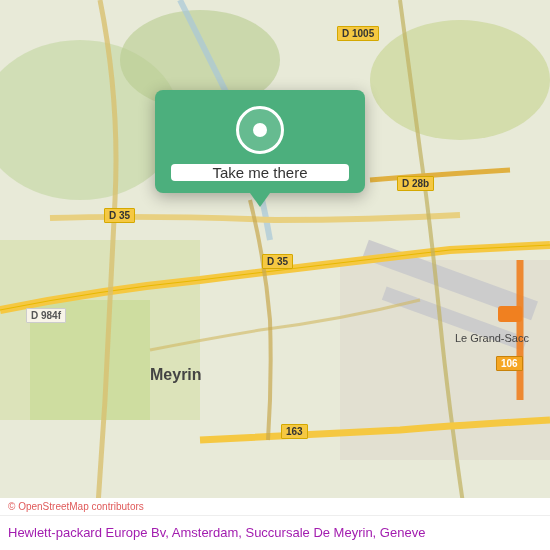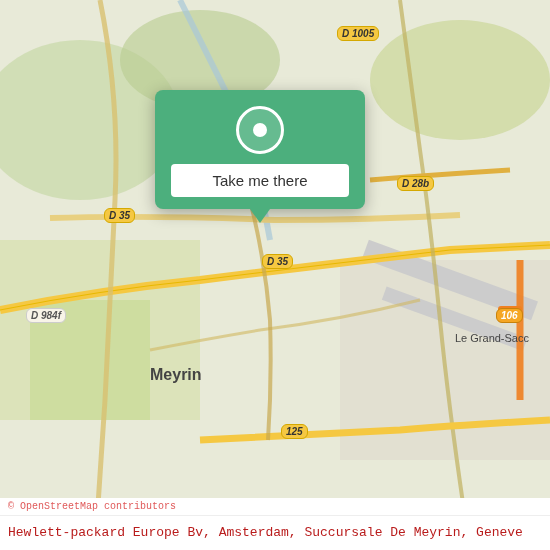--- a/index.html
+++ b/index.html
@@ -145,13 +145,12 @@
       position: absolute;
       background: #f8f4e8;
       border: 1px solid #ccc;
-      border-radius: 6px;
+      border-radius: 1px;
       font-size: 10px;
       font-weight: bold;
       color: #555;
       padding: 1px 4px;
       z-index: 10;
-      font-style: italic;
     }
 
     .road-label.yellow {

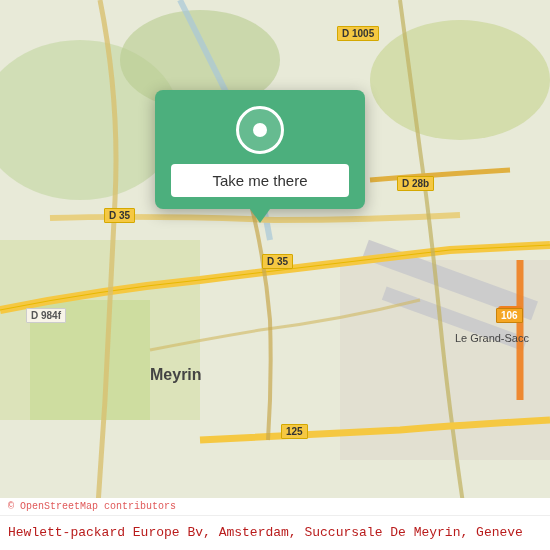--- a/index.html
+++ b/index.html
@@ -77,7 +77,7 @@
       color: #333;
       border: none;
       border-radius: 4px;
-      padding: 8px 20px;
+      padding: 0 20px;
       font-size: 15px;
       font-weight: 500;
       cursor: pointer;

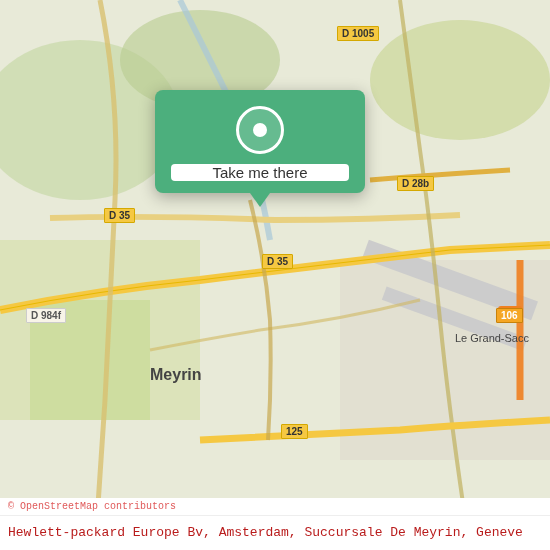--- a/index.html
+++ b/index.html
@@ -163,6 +163,7 @@
       background: #f5a623;
       border-color: #c8820a;
       color: white;
+      margin-top: 48px;
     }
   </style>
 </head>

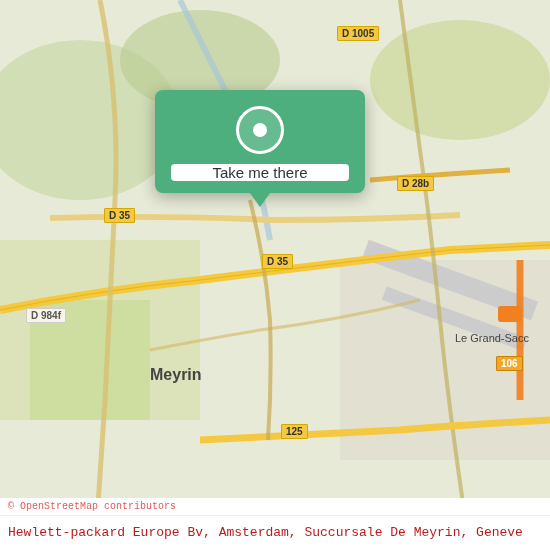--- a/index.html
+++ b/index.html
@@ -213,7 +213,7 @@
   <div class="road-label yellow" style="top:176px; left:397px;">D 28b</div>
   <div class="road-label yellow" style="top:26px; left:337px;">D 1005</div>
   <div class="road-label" style="top:308px; left:26px;">D 984f</div>
-  <div class="road-label yellow" style="top:424px; left:281px;">125</div>
+  <div class="road-label yellow" style="top:424px; left:281px;">163</div>
   <div class="road-label orange" style="top:308px; left:496px;">106</div>
 
   <div style="position:absolute; top:366px; left:150px; font-size:16px; color:#444; font-weight:bold; z-index:10;">Meyrin</div>

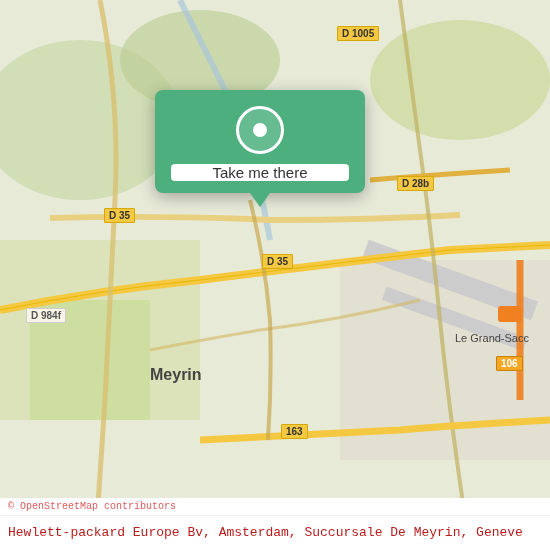--- a/index.html
+++ b/index.html
@@ -93,7 +93,6 @@
       width: 100%;
       background: white;
       z-index: 30;
-      font-family: Liberation Mono, monospace;
     }
 
     #attribution {

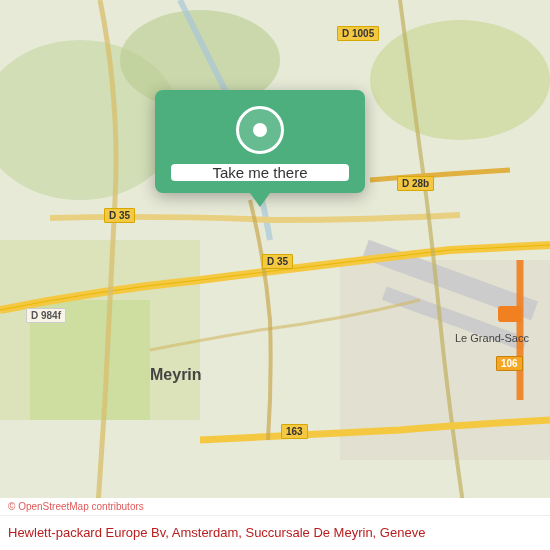--- a/index.html
+++ b/index.html
@@ -115,7 +115,7 @@
 
     #location-text {
       font-size: 13px;
-      color: #b91c1c;
+      color: #a21caf;
       flex: 1;
       line-height: 1.4;
     }

